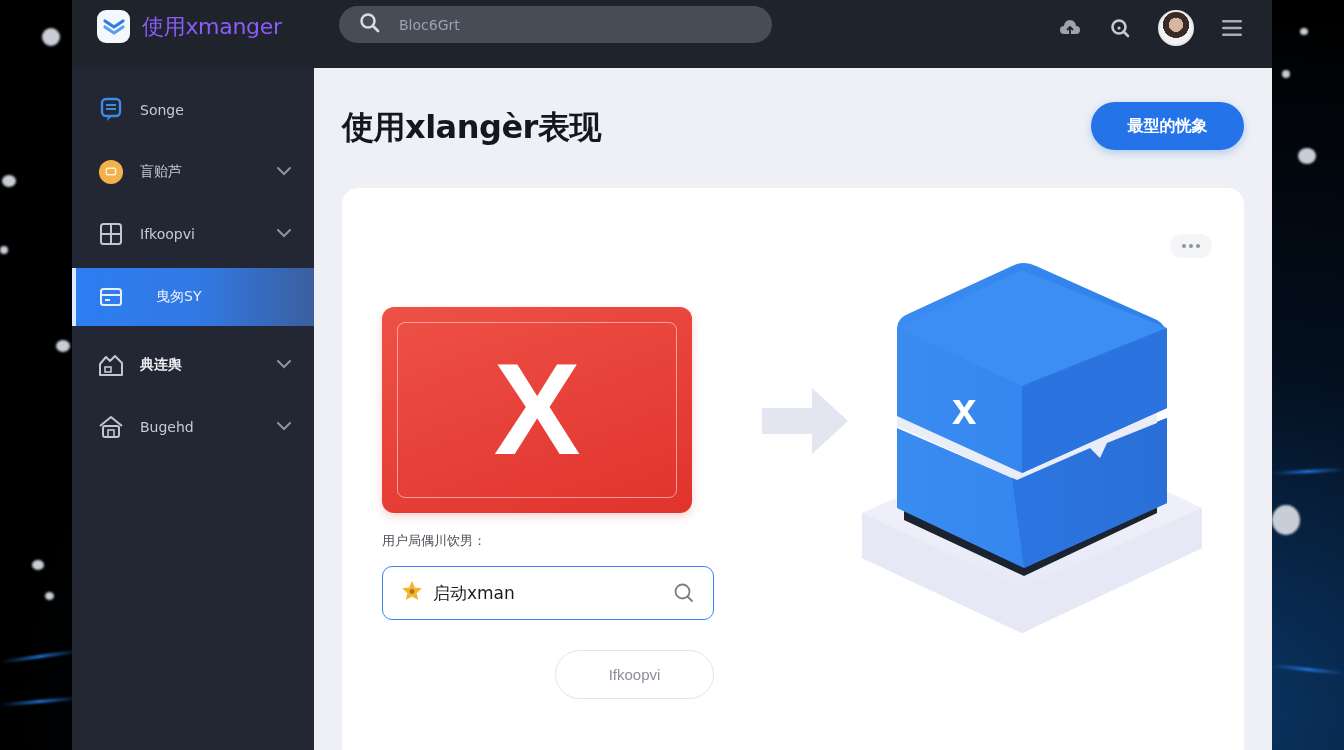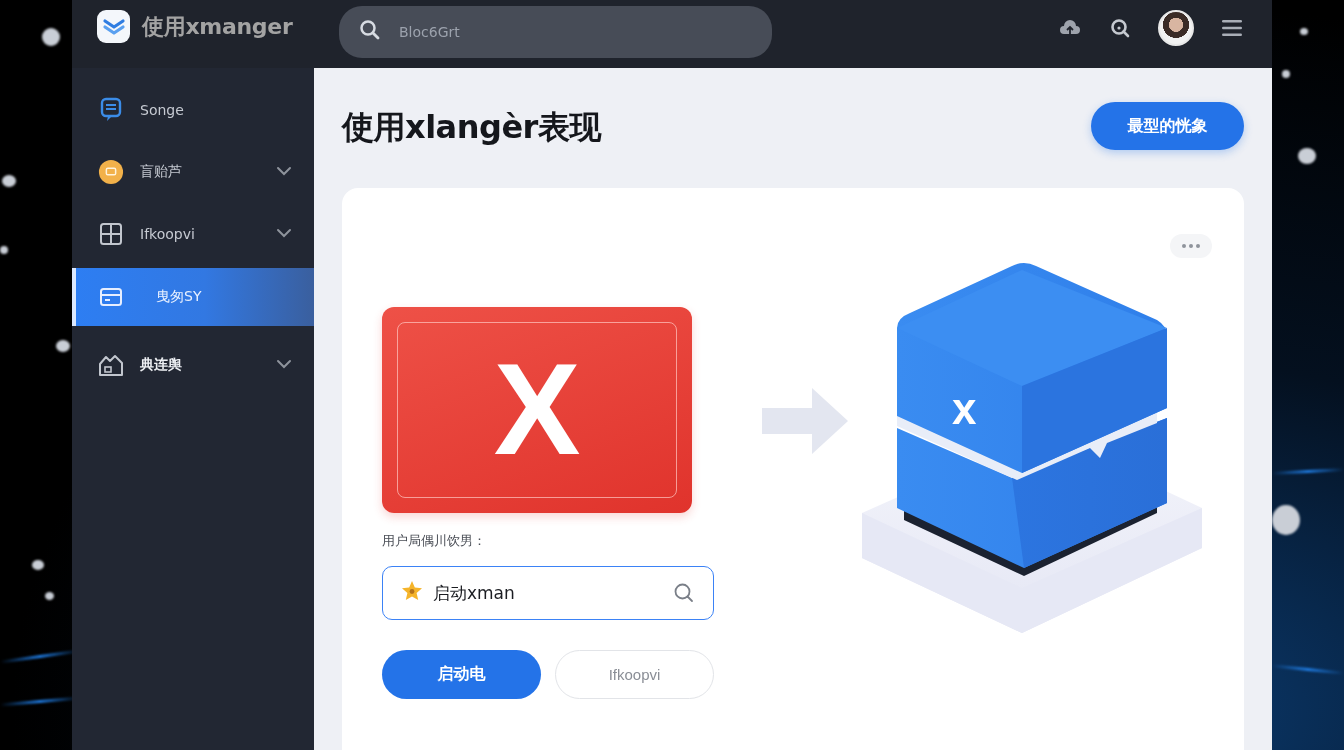--- a/index.html
+++ b/index.html
@@ -19,7 +19,7 @@
   .topbar { position: absolute; left: 0; top: 0; width: 1200px; height: 68px; background: #1f232c; }
   .brand { position: absolute; left: 25px; top: 10px; display: flex; align-items: center; gap: 12px; }
   .brand-logo { width: 33px; height: 33px; border-radius: 9px; background: #f4f7fb; display: flex; align-items: center; justify-content: center; }
-  .brand-name { color: #a3a3a3; font-size: 22px; font-weight: bold; letter-spacing: -0.3px; }
+  .brand-name { color: #8b5cf6; font-size: 22px; font-weight: normal; letter-spacing: -0.3px; }
   .search { position: absolute; left: 267px; top: 6px; width: 433px; height: 52px; border-radius: 23px; background: #474c57; display: flex; align-items: center; padding-left: 20px; gap: 18px; }
   .search-placeholder { color: #9ca2ad; font-size: 14px; }
   .top-icons { position: absolute; right: 28px; top: 10px; display: flex; align-items: center; gap: 26px; }

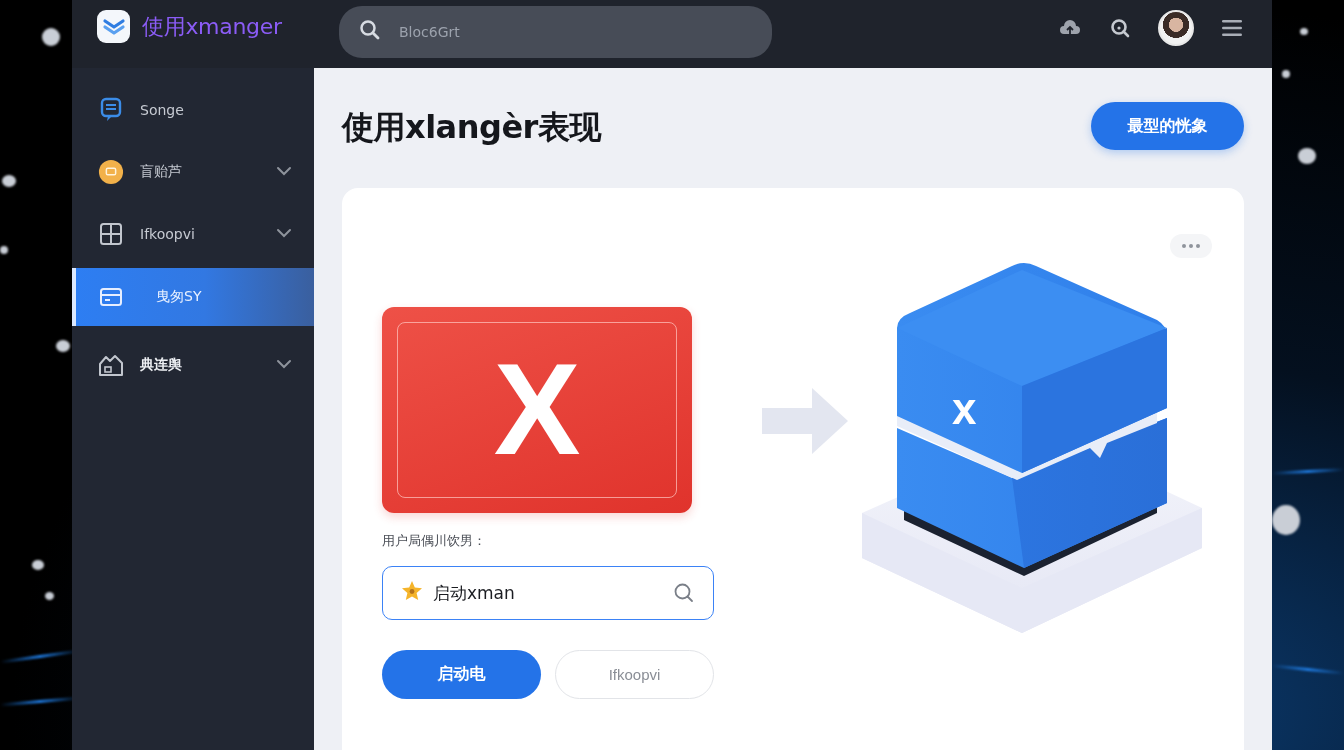--- a/index.html
+++ b/index.html
@@ -20,7 +20,7 @@
   .brand { position: absolute; left: 25px; top: 10px; display: flex; align-items: center; gap: 12px; }
   .brand-logo { width: 33px; height: 33px; border-radius: 9px; background: #f4f7fb; display: flex; align-items: center; justify-content: center; }
   .brand-name { color: #8b5cf6; font-size: 22px; font-weight: normal; letter-spacing: -0.3px; }
-  .search { position: absolute; left: 267px; top: 6px; width: 433px; height: 52px; border-radius: 23px; background: #474c57; display: flex; align-items: center; padding-left: 20px; gap: 18px; }
+  .search { position: absolute; left: 267px; top: 6px; width: 433px; height: 37px; border-radius: 23px; background: #474c57; display: flex; align-items: center; padding-left: 20px; gap: 18px; }
   .search-placeholder { color: #9ca2ad; font-size: 14px; }
   .top-icons { position: absolute; right: 28px; top: 10px; display: flex; align-items: center; gap: 26px; }
   .ticon { width: 24px; height: 24px; display: flex; align-items: center; justify-content: center; }

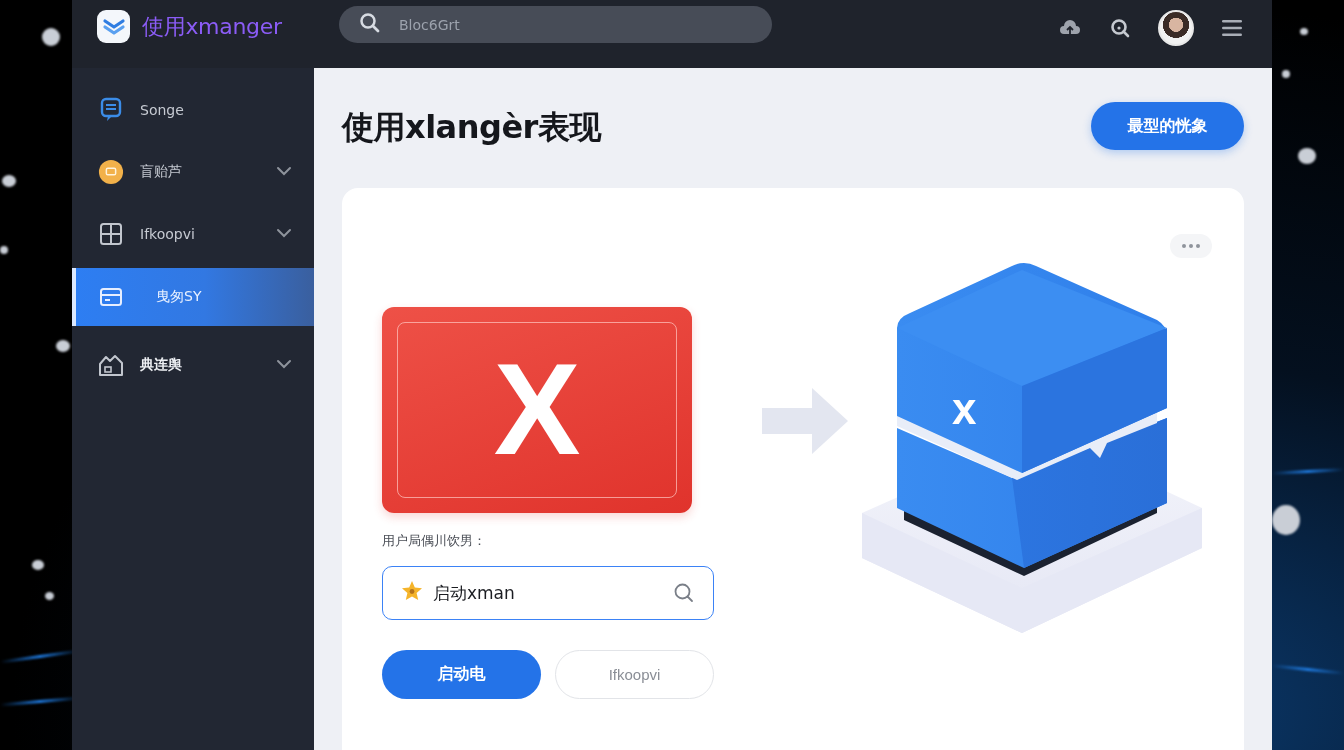--- a/index.html
+++ b/index.html
@@ -199,6 +199,21 @@
       </span>
     </div>
 
+    <div class="nav-item" style="top:330px;">
+      <span class="nicon">
+        <svg width="26" height="24" viewBox="0 0 26 24">
+            <path d="M2 11 L13 2 L24 11" stroke="#c2c6ce" stroke-width="2" fill="none" stroke-linejoin="round"></path>
+            <rect x="5" y="11" width="16" height="11" rx="2" stroke="#c2c6ce" stroke-width="2" fill="none"></rect>
+            <rect x="10" y="15" width="6" height="7" stroke="#c2c6ce" stroke-width="1.6" fill="none"></rect>
+          </svg>
+      </span>
+      <span class="nav-label">Bugehd</span>
+      <span class="nav-chev">
+        <svg width="16" height="16" viewBox="0 0 16 16">
+            <path d="M2 5 L8 11 L14 5" stroke="#8e939c" stroke-width="2" fill="none" stroke-linecap="round"></path>
+          </svg>
+      </span>
+    </div>
   </div>
 
   <div class="main">

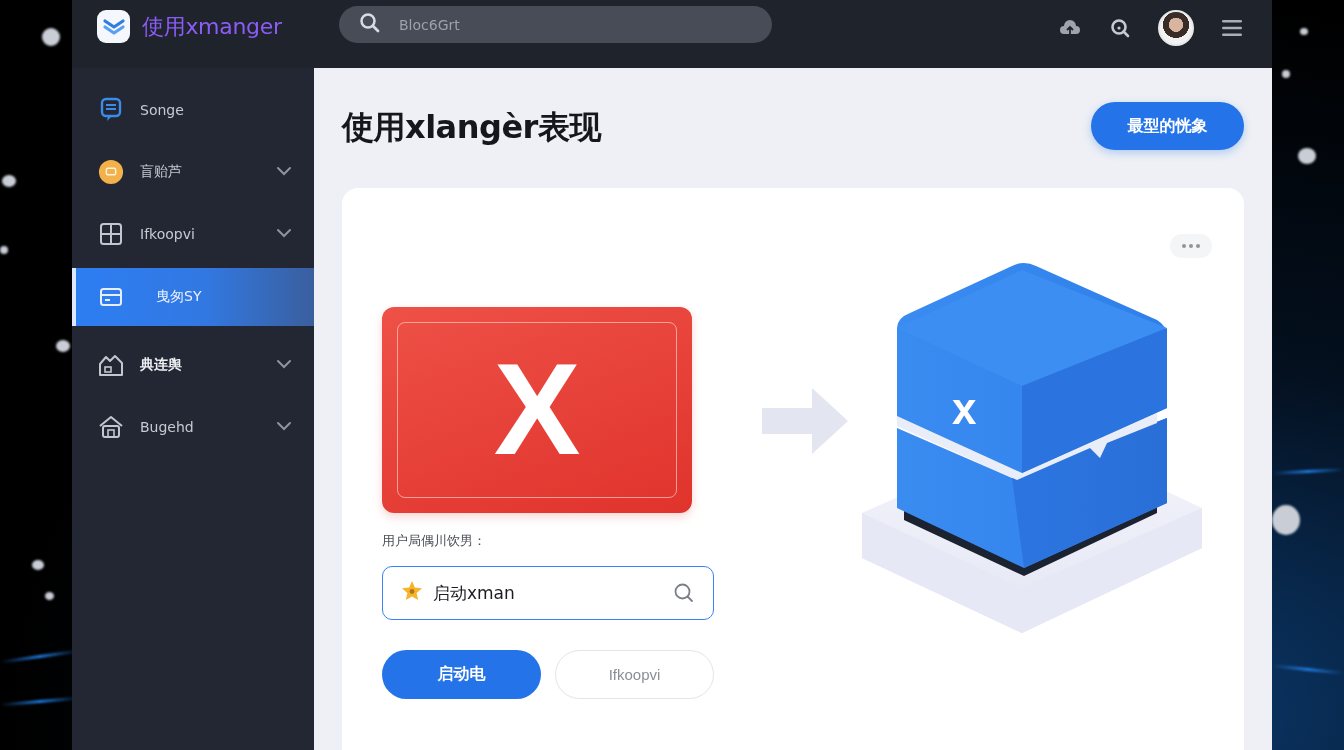--- a/index.html
+++ b/index.html
@@ -249,7 +249,6 @@
         </span>
       </div>
 
-      <button class="btn-start">启动电</button>
       <button class="btn-second">Ifkoopvi</button>
 
       <div class="arrow">

